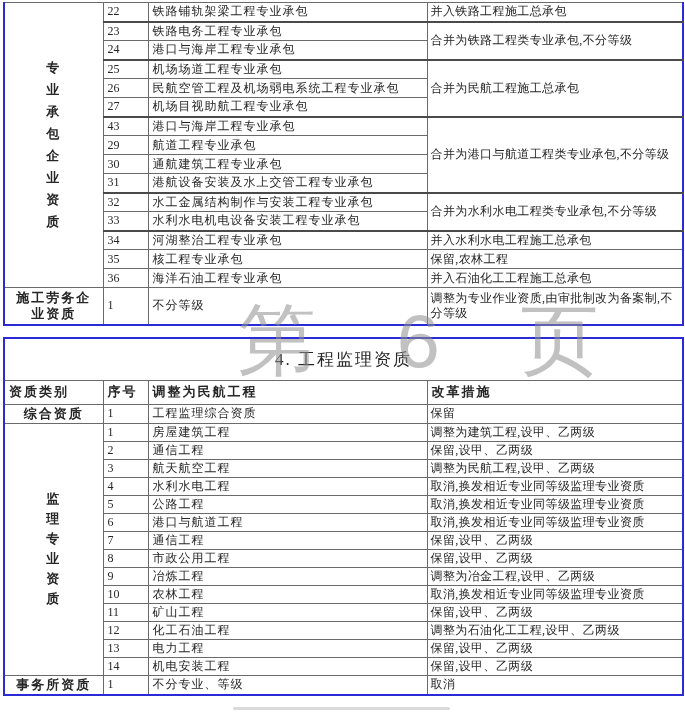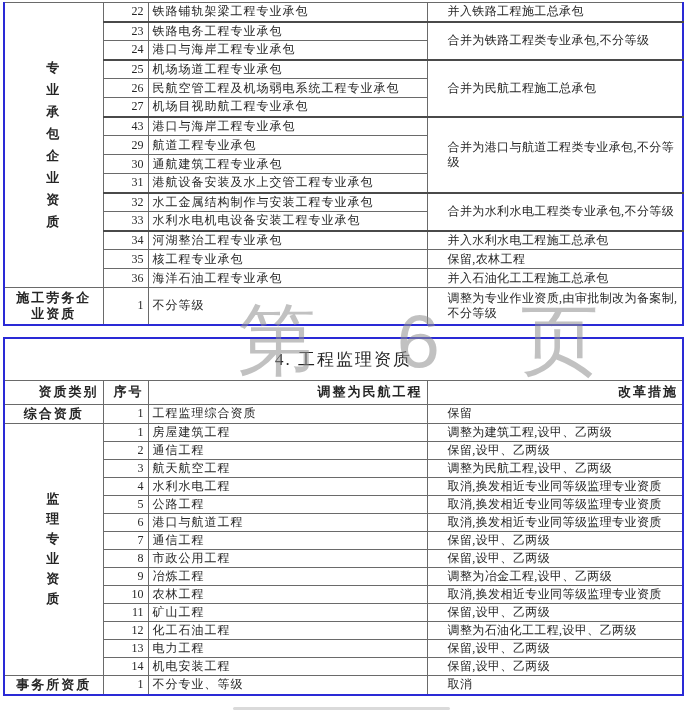--- a/index.html
+++ b/index.html
@@ -41,7 +41,7 @@
     vertical-align:middle;
   }
   .head td{font-weight:bold;font-size:13px;text-align:right;letter-spacing:2px;}
-  .no{text-align:right;letter-spacing:0;}
+  .no{text-align:left;letter-spacing:0;}
   .cat{
     text-align:center;font-weight:bold;font-size:13px;letter-spacing:2px;
   }

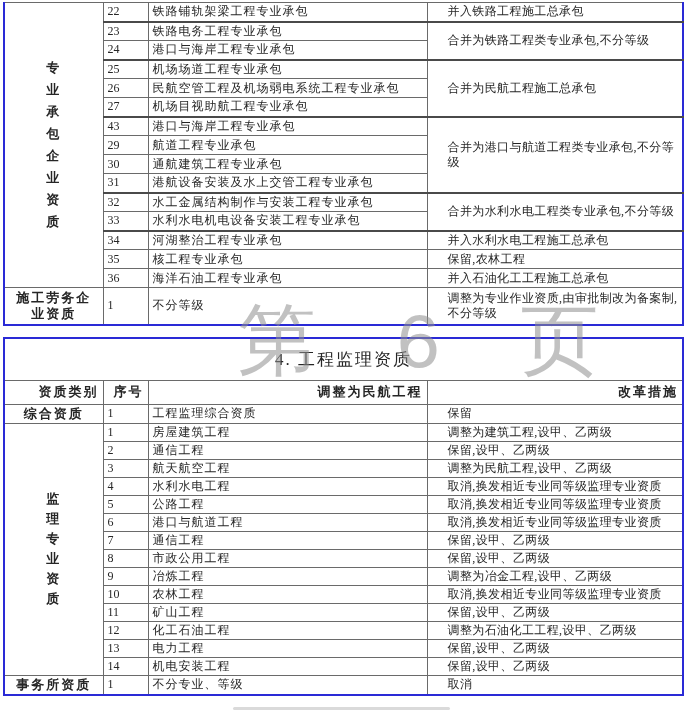--- a/index.html
+++ b/index.html
@@ -48,7 +48,7 @@
   .v-text{white-space:pre-line;}
   .v8{line-height:22px;}
   .v6{line-height:20px;}
-  .measure{letter-spacing:.4px;padding:1px 0 1px 20px;}
+  .measure{letter-spacing:.4px;padding:1px 0 1px 3px;}
   tr.grp td{border-top:2px solid #4a4a4a;}
   
   #watermark{

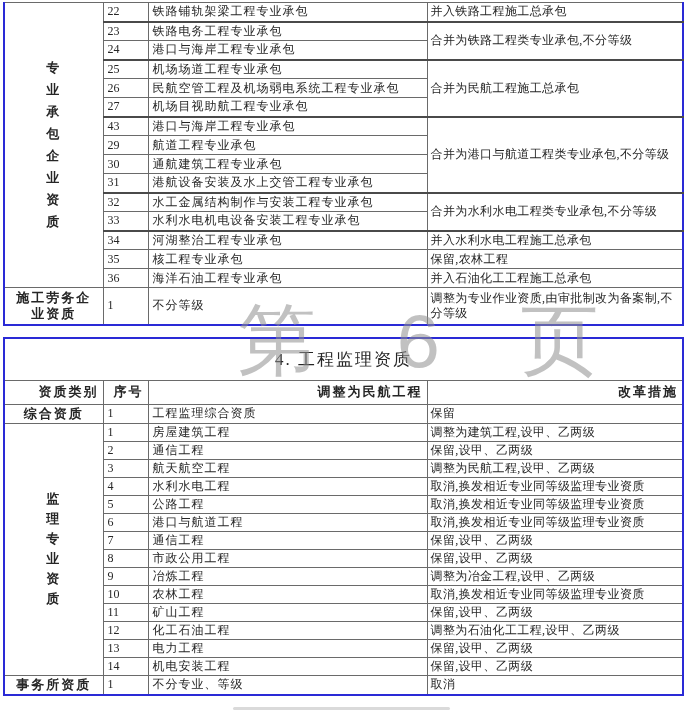--- a/index.html
+++ b/index.html
@@ -40,7 +40,7 @@
     text-align:center;font-weight:normal;font-size:17px;letter-spacing:2px;
     vertical-align:middle;
   }
-  .head td{font-weight:bold;font-size:13px;text-align:right;letter-spacing:2px;}
+  .head td{font-weight:bold;font-size:13px;text-align:left;letter-spacing:2px;}
   .no{text-align:left;letter-spacing:0;}
   .cat{
     text-align:center;font-weight:bold;font-size:13px;letter-spacing:2px;

